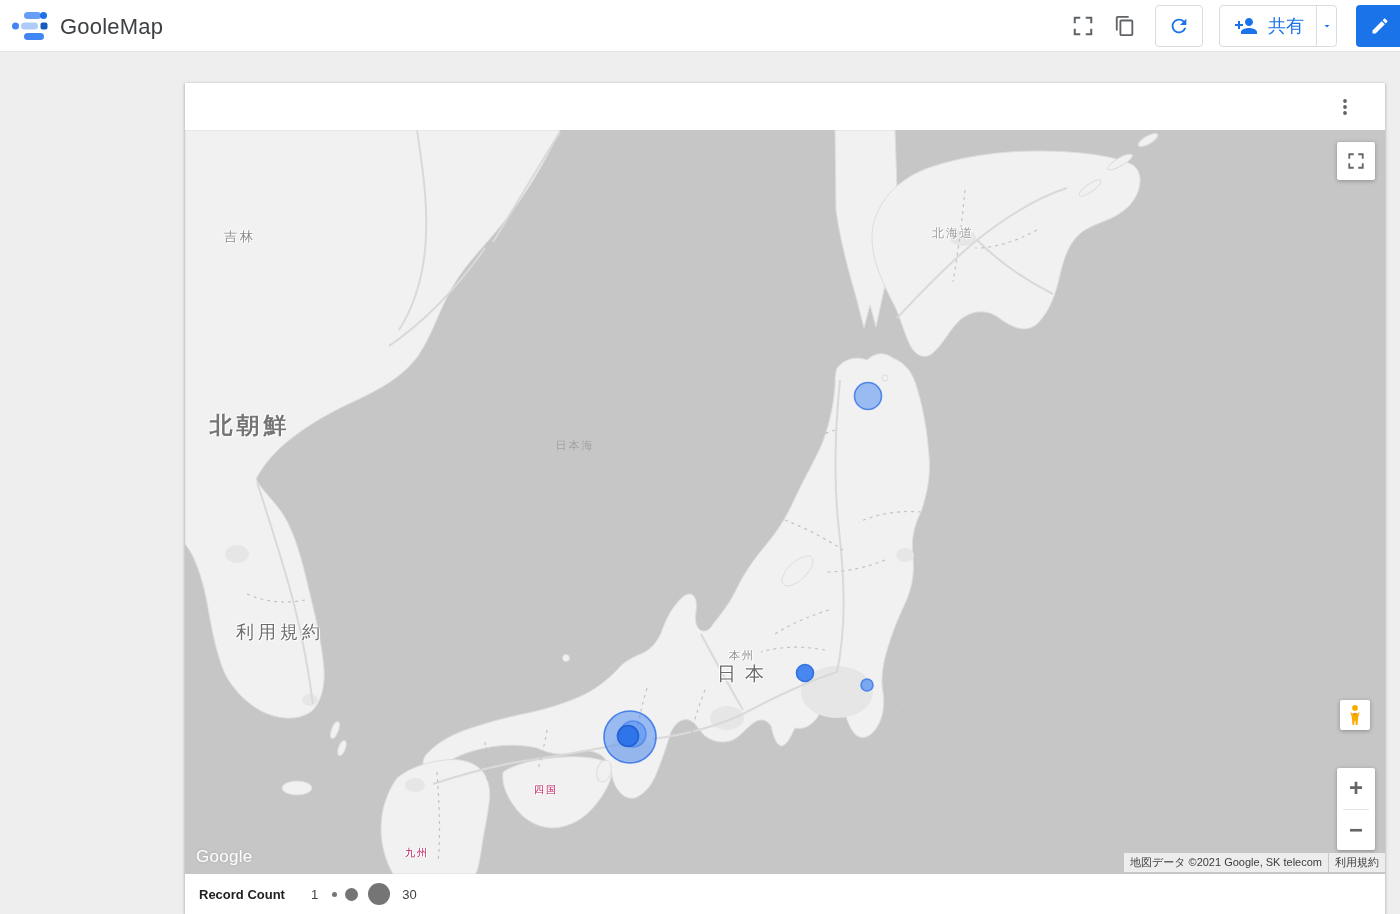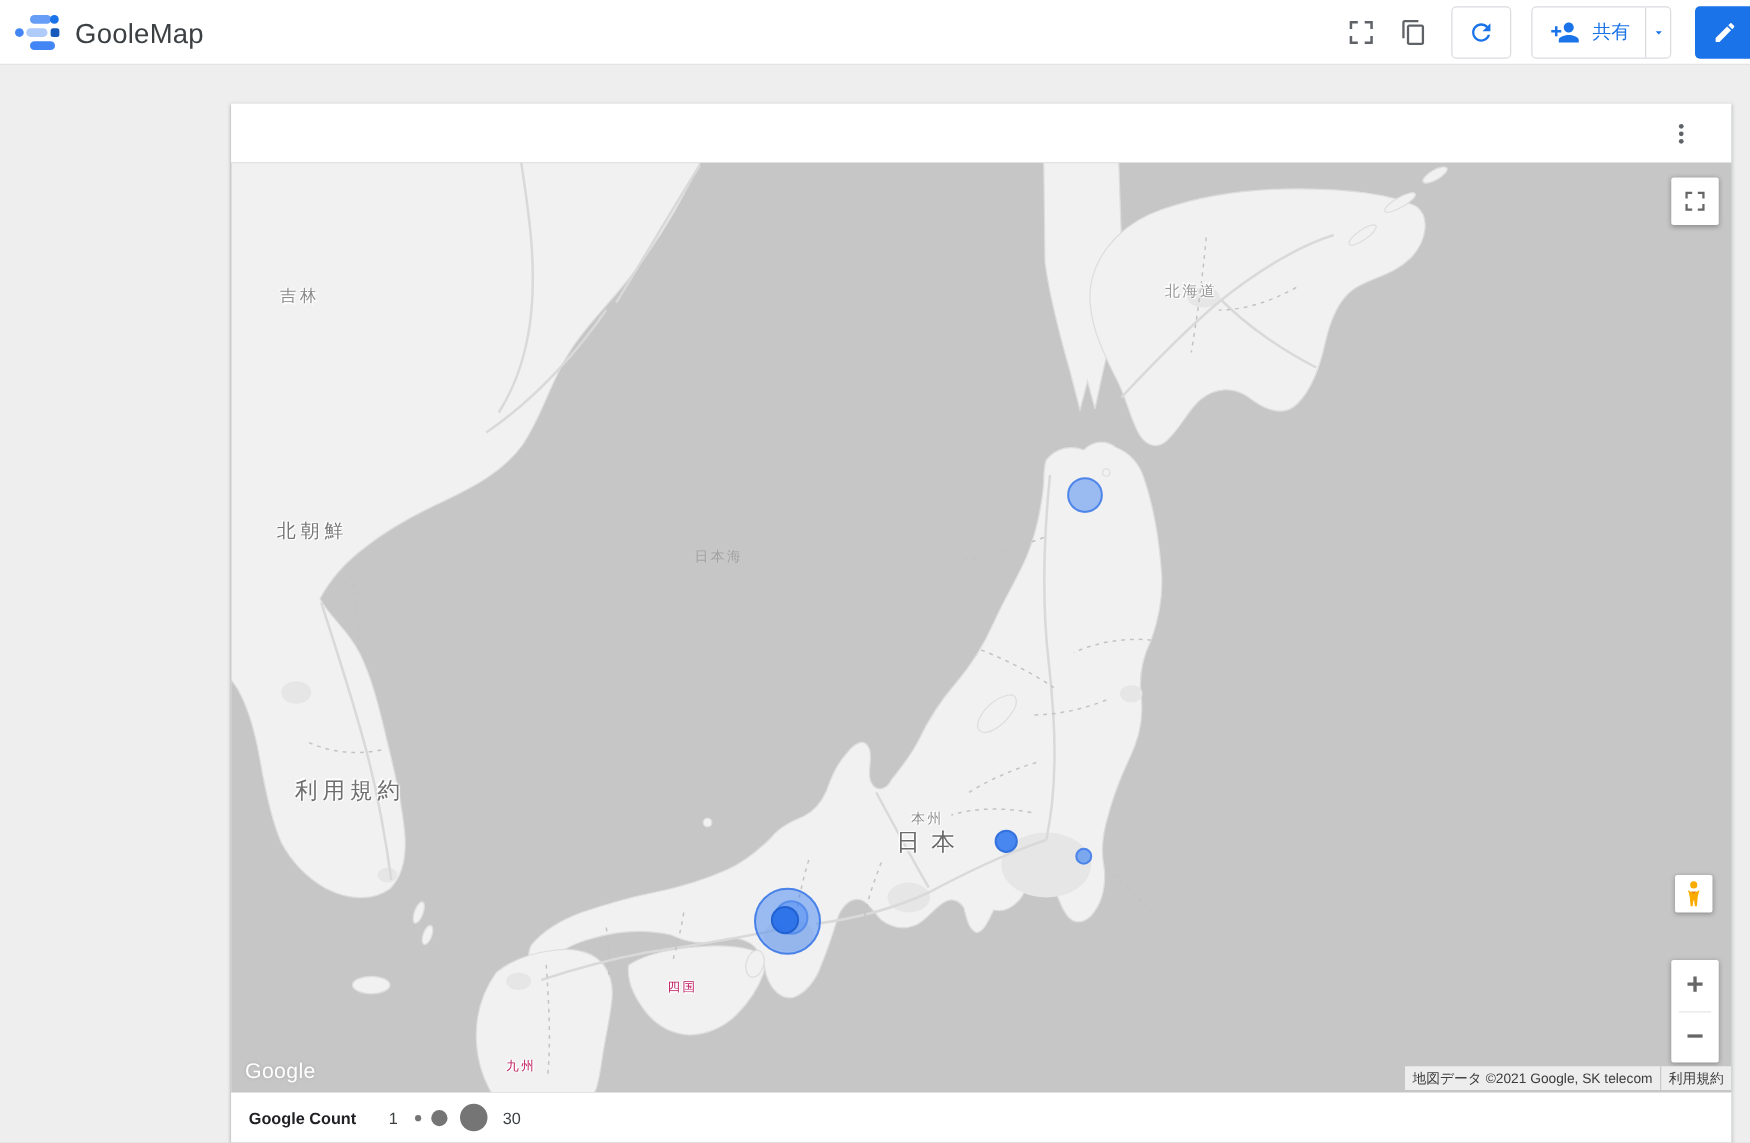--- a/index.html
+++ b/index.html
@@ -21,7 +21,7 @@
   .refresh-btn { width:48px; justify-content:center; margin-right:16px; }
   .share-btn { margin-right:19px; }
   .share-main { display:flex; align-items:center; padding:0 12px 0 14px; height:100%; }
-  .share-label { color:var(--accent); font-size:15px; font-weight:500; margin-left:10px; }
+  .share-label { color:var(--accent); font-size:18px; font-weight:500; margin-left:10px; }
   .share-caret { width:20px; height:100%; border-left:1px solid #dadce0;
     display:flex; align-items:center; justify-content:center; }
   .edit-btn { height:42px; width:122px; margin-right:-78px; background:var(--accent);

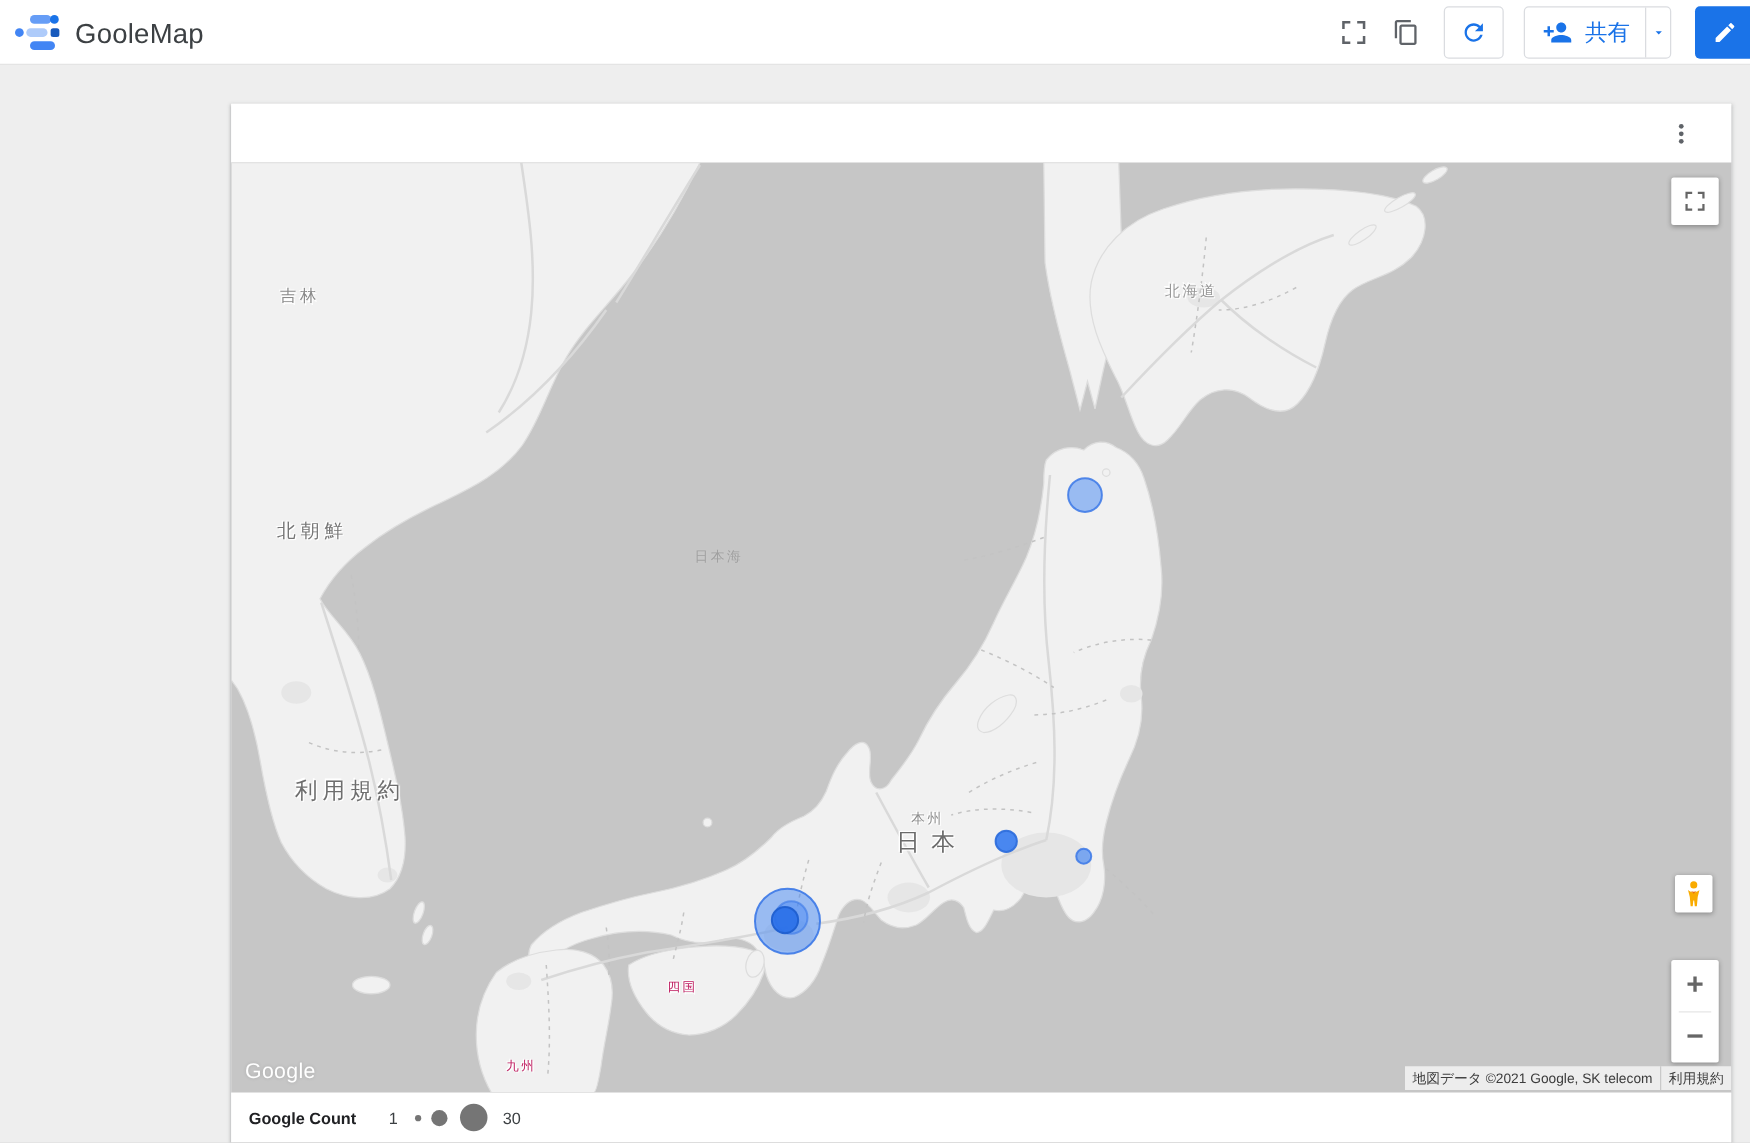--- a/index.html
+++ b/index.html
@@ -43,7 +43,7 @@
   .mlabel { position:absolute; transform:translate(-50%,-50%); white-space:nowrap;
     color:#8f8f8f; text-shadow:0 0 2px #fff,0 0 2px #fff,1px 1px 0 #fff,-1px -1px 0 #fff; }
   .ml-jilin   { font-size:13px; letter-spacing:3px; color:#8b8b8b; }
-  .ml-nk      { font-size:15px; letter-spacing:4px; color:#757575; font-weight:400;text-align:center; }
+  .ml-nk      { font-size:23px; letter-spacing:4px; color:#757575; font-weight:700;text-align:center; }
   .ml-sk      { font-size:18px; letter-spacing:4px; color:#6e6e6e; font-weight:500; }
   .ml-sea     { font-size:11px; letter-spacing:2px; color:#a0a0a0;
                 text-shadow:0 0 2px #cdcdcd; }

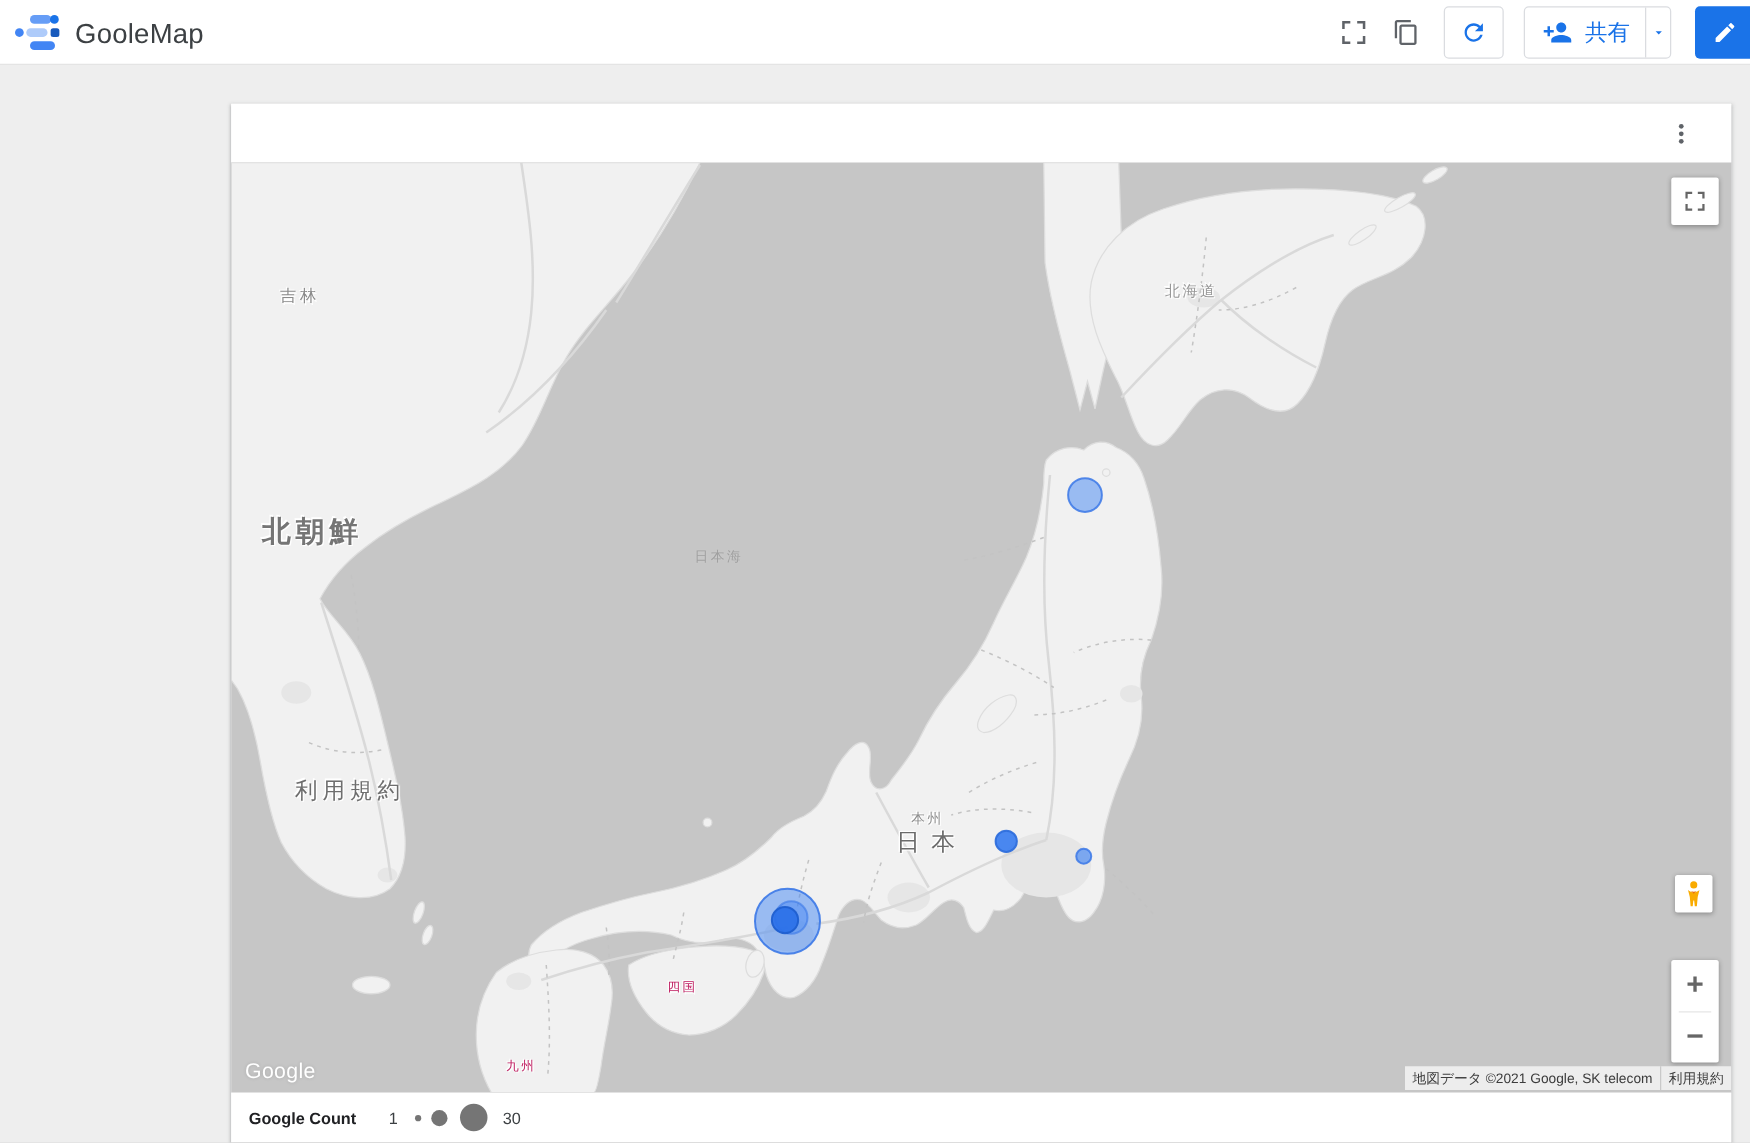--- a/index.html
+++ b/index.html
@@ -264,7 +264,7 @@
     </div>
 
     <div class="legend">
-      <span class="legend-label">Google Count</span>
+      <span class="legend-label">Record Count</span>
       <span class="legend-min">1</span>
       <span class="dot dot-s"></span>
       <span class="dot dot-m"></span>

